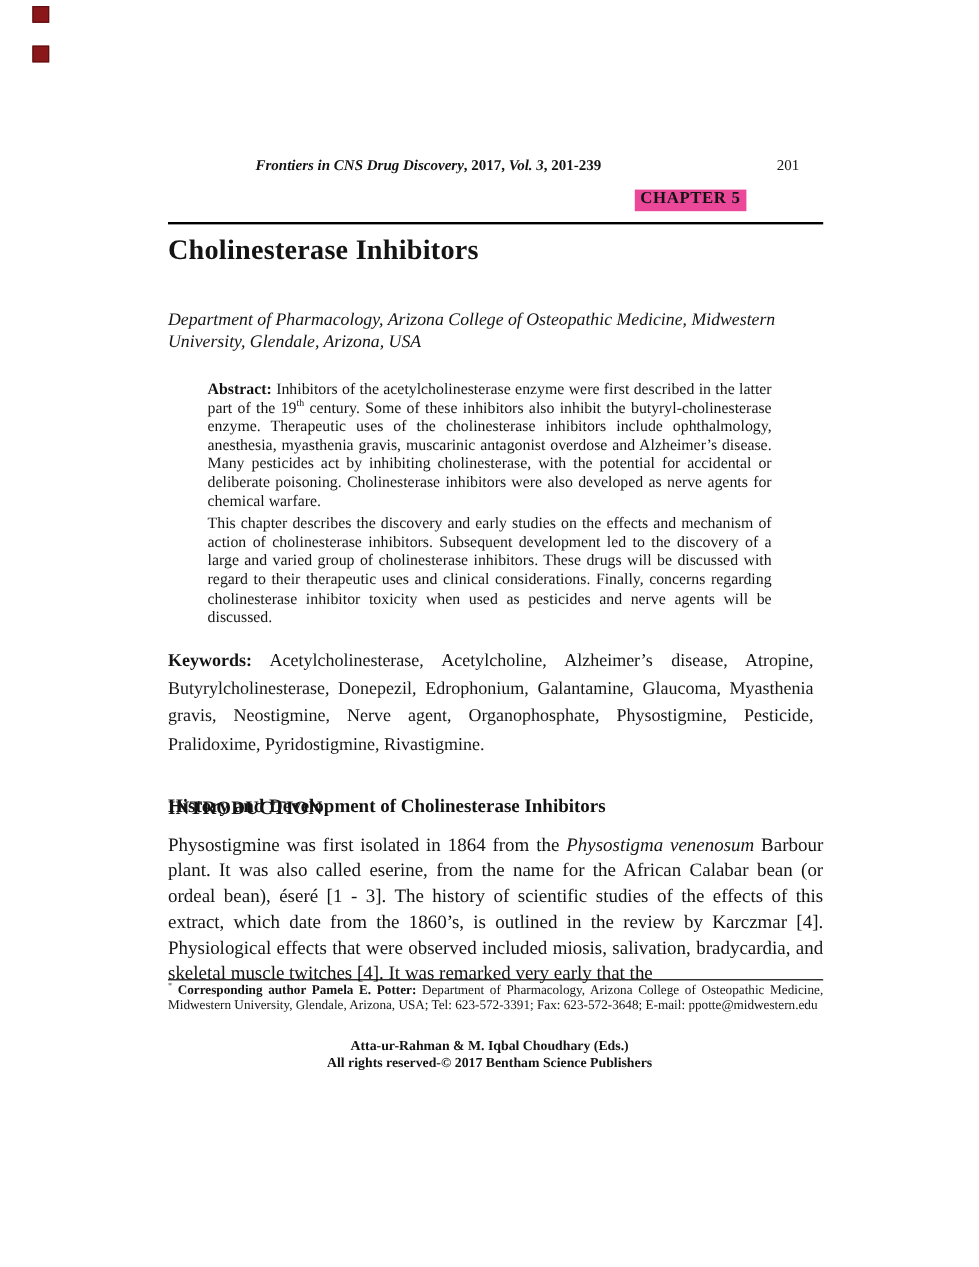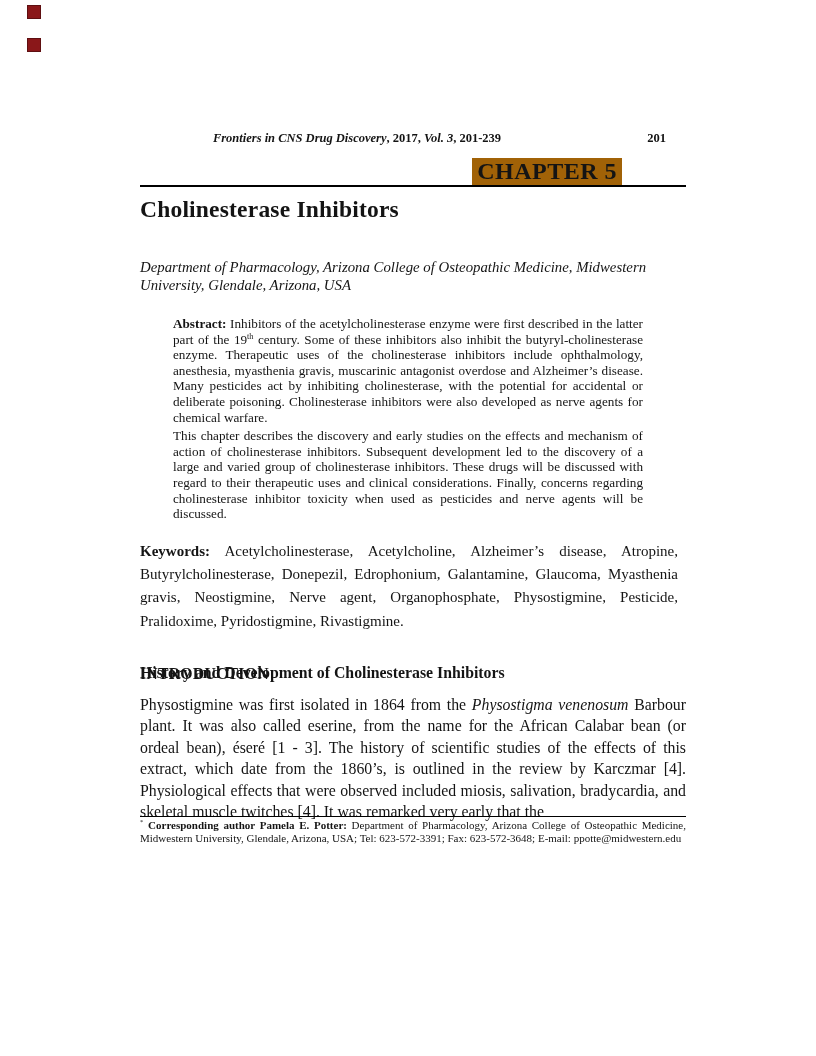--- a/index.html
+++ b/index.html
@@ -30,7 +30,7 @@
   .page-number{
     position:absolute;top:131px;left:140px;width:546px;
     box-sizing:border-box;padding-right:20px;
-    text-align:right;font-size:12.5px;font-weight:bold;
+    text-align:right;font-size:12.5px;font-weight:normal;
   }
   .chapter-badge{
     position:absolute;top:158px;right:130px;

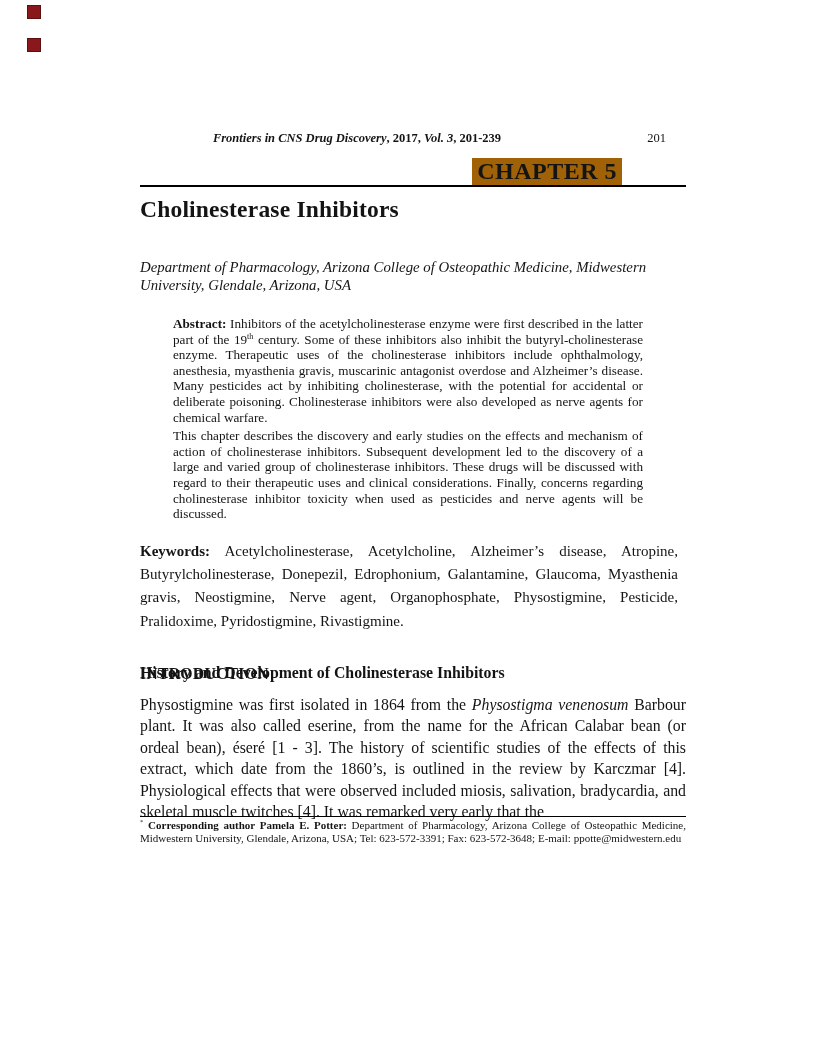--- a/index.html
+++ b/index.html
@@ -34,8 +34,8 @@
   }
   .chapter-badge{
     position:absolute;top:158px;right:130px;
-    background:#a16207;
-    font-size:24px;font-weight:bold;
+    background:#ec4899;
+    font-size:14px;font-weight:bold;
     padding:0 5px 2px 5px;letter-spacing:0.5px;
   }
   .head-rule{

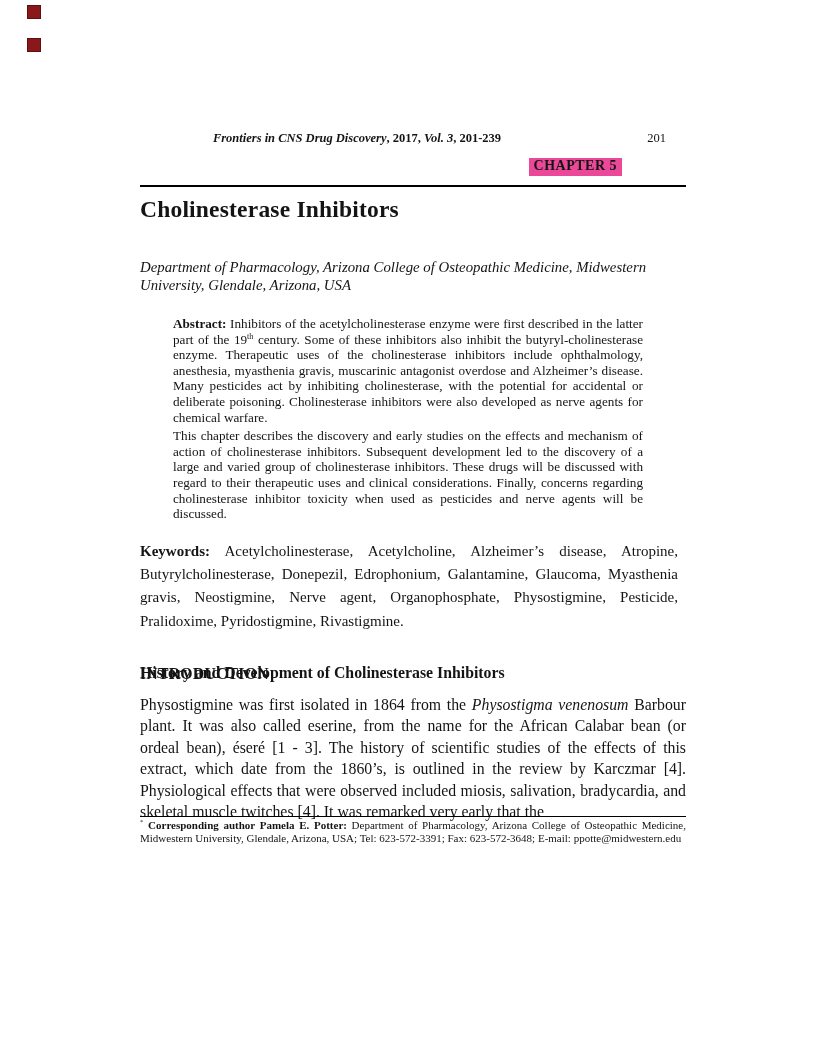--- a/index.html
+++ b/index.html
@@ -124,6 +124,10 @@
 
   <div class="footnote"><sup>*</sup><span class="b"> Corresponding author Pamela E. Potter:</span><span> Department of Pharmacology, Arizona College of Osteopathic Medicine, Midwestern University, Glendale, Arizona, USA; Tel: 623-572-3391; Fax: 623-572-3648; E-mail: ppotte@midwestern.edu</span></div>
 
+  <div class="page-footer">
+    <div>Atta-ur-Rahman &amp; M. Iqbal Choudhary (Eds.)</div>
+    <div>All rights reserved-© 2017 Bentham Science Publishers</div>
+  </div>
 
 </div>
 

